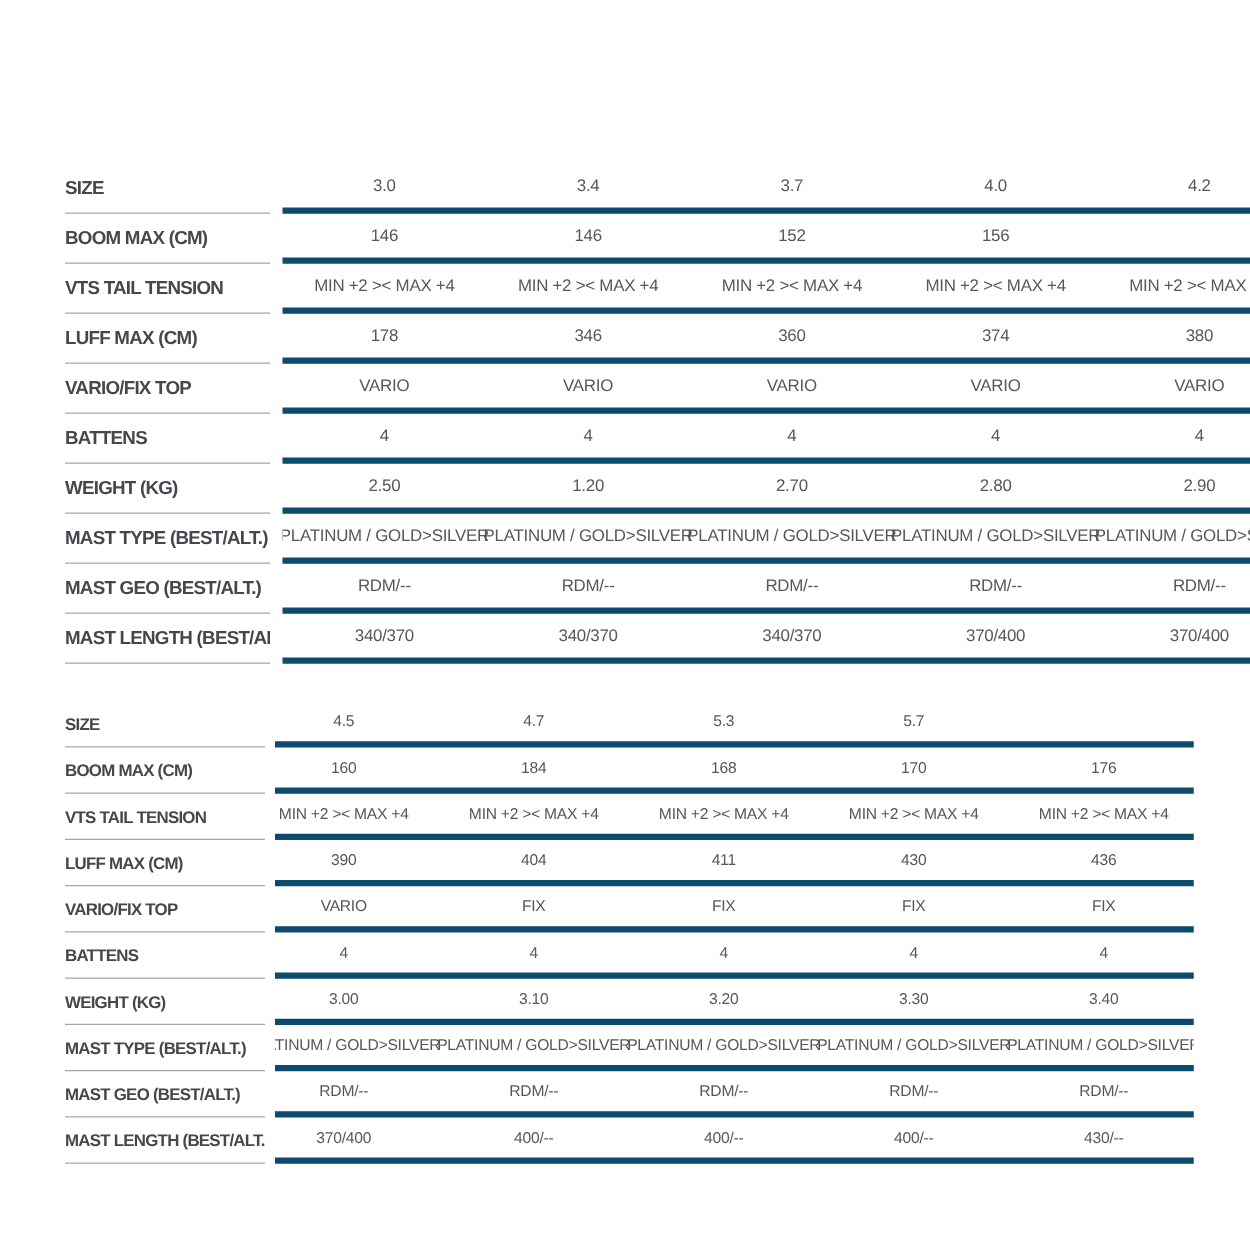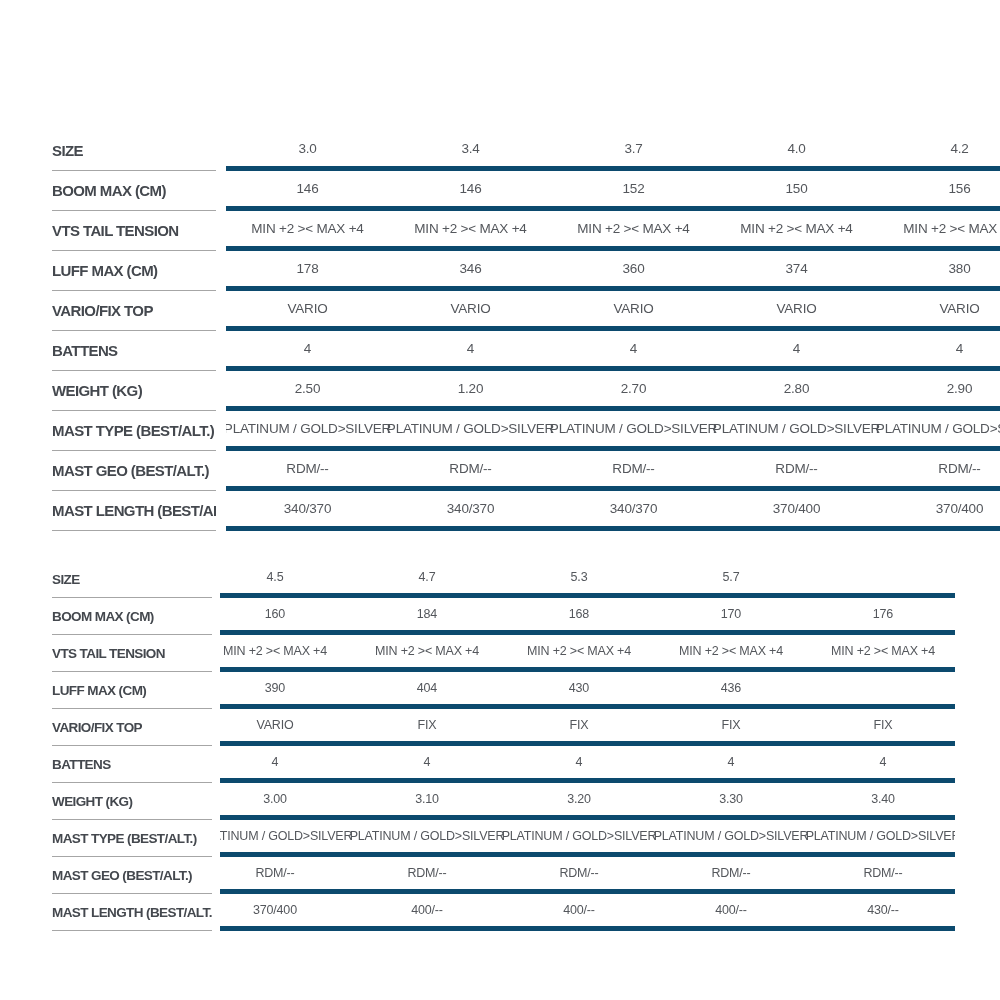--- a/index.html
+++ b/index.html
@@ -116,7 +116,6 @@
             <div class="value-cell">146</div>
             <div class="value-cell">146</div>
             <div class="value-cell">152</div>
-            <div class="value-cell">150</div>
             <div class="value-cell">156</div>
           </div>
         </div>

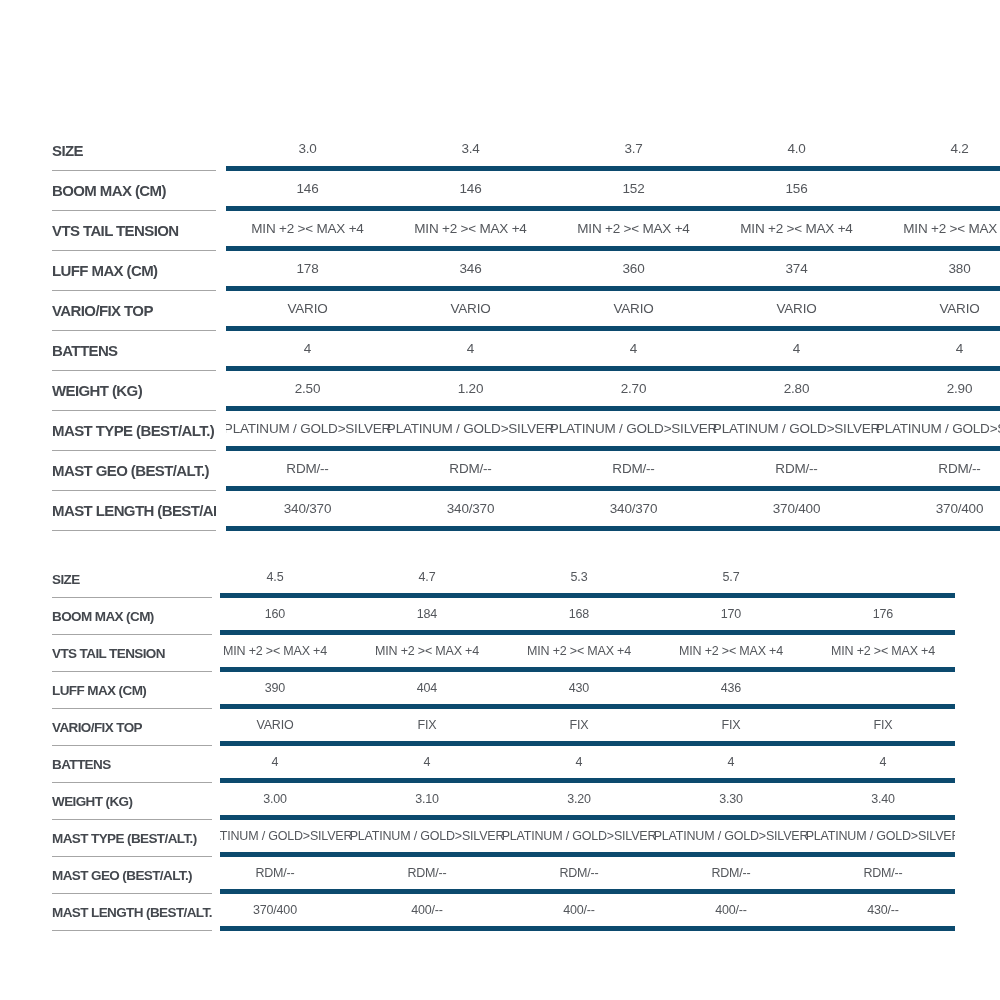--- a/index.html
+++ b/index.html
@@ -271,6 +271,7 @@
           <div class="values-strip">
             <div class="value-cell">390</div>
             <div class="value-cell">404</div>
+            <div class="value-cell">411</div>
             <div class="value-cell">430</div>
             <div class="value-cell">436</div>
           </div>

